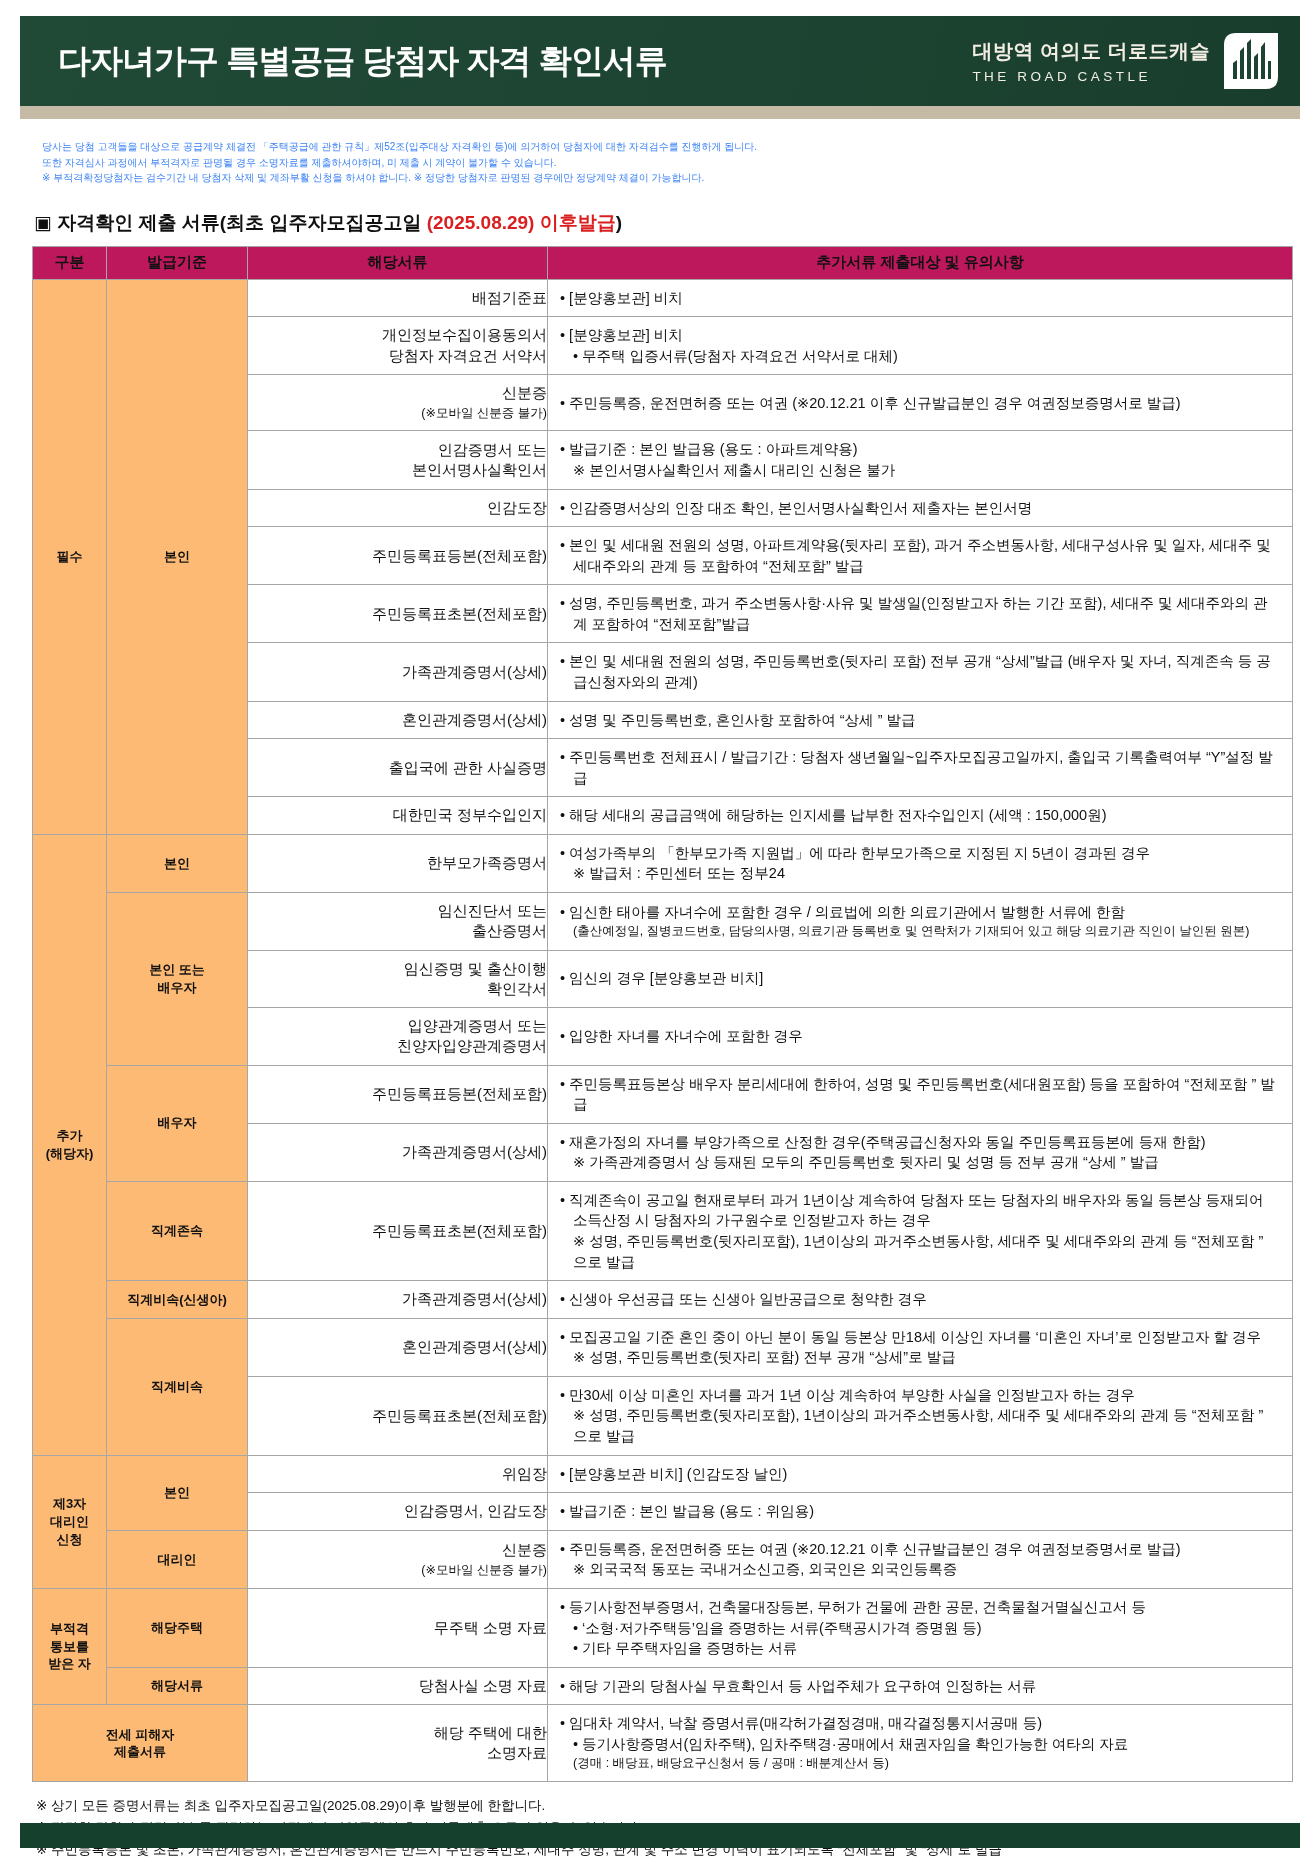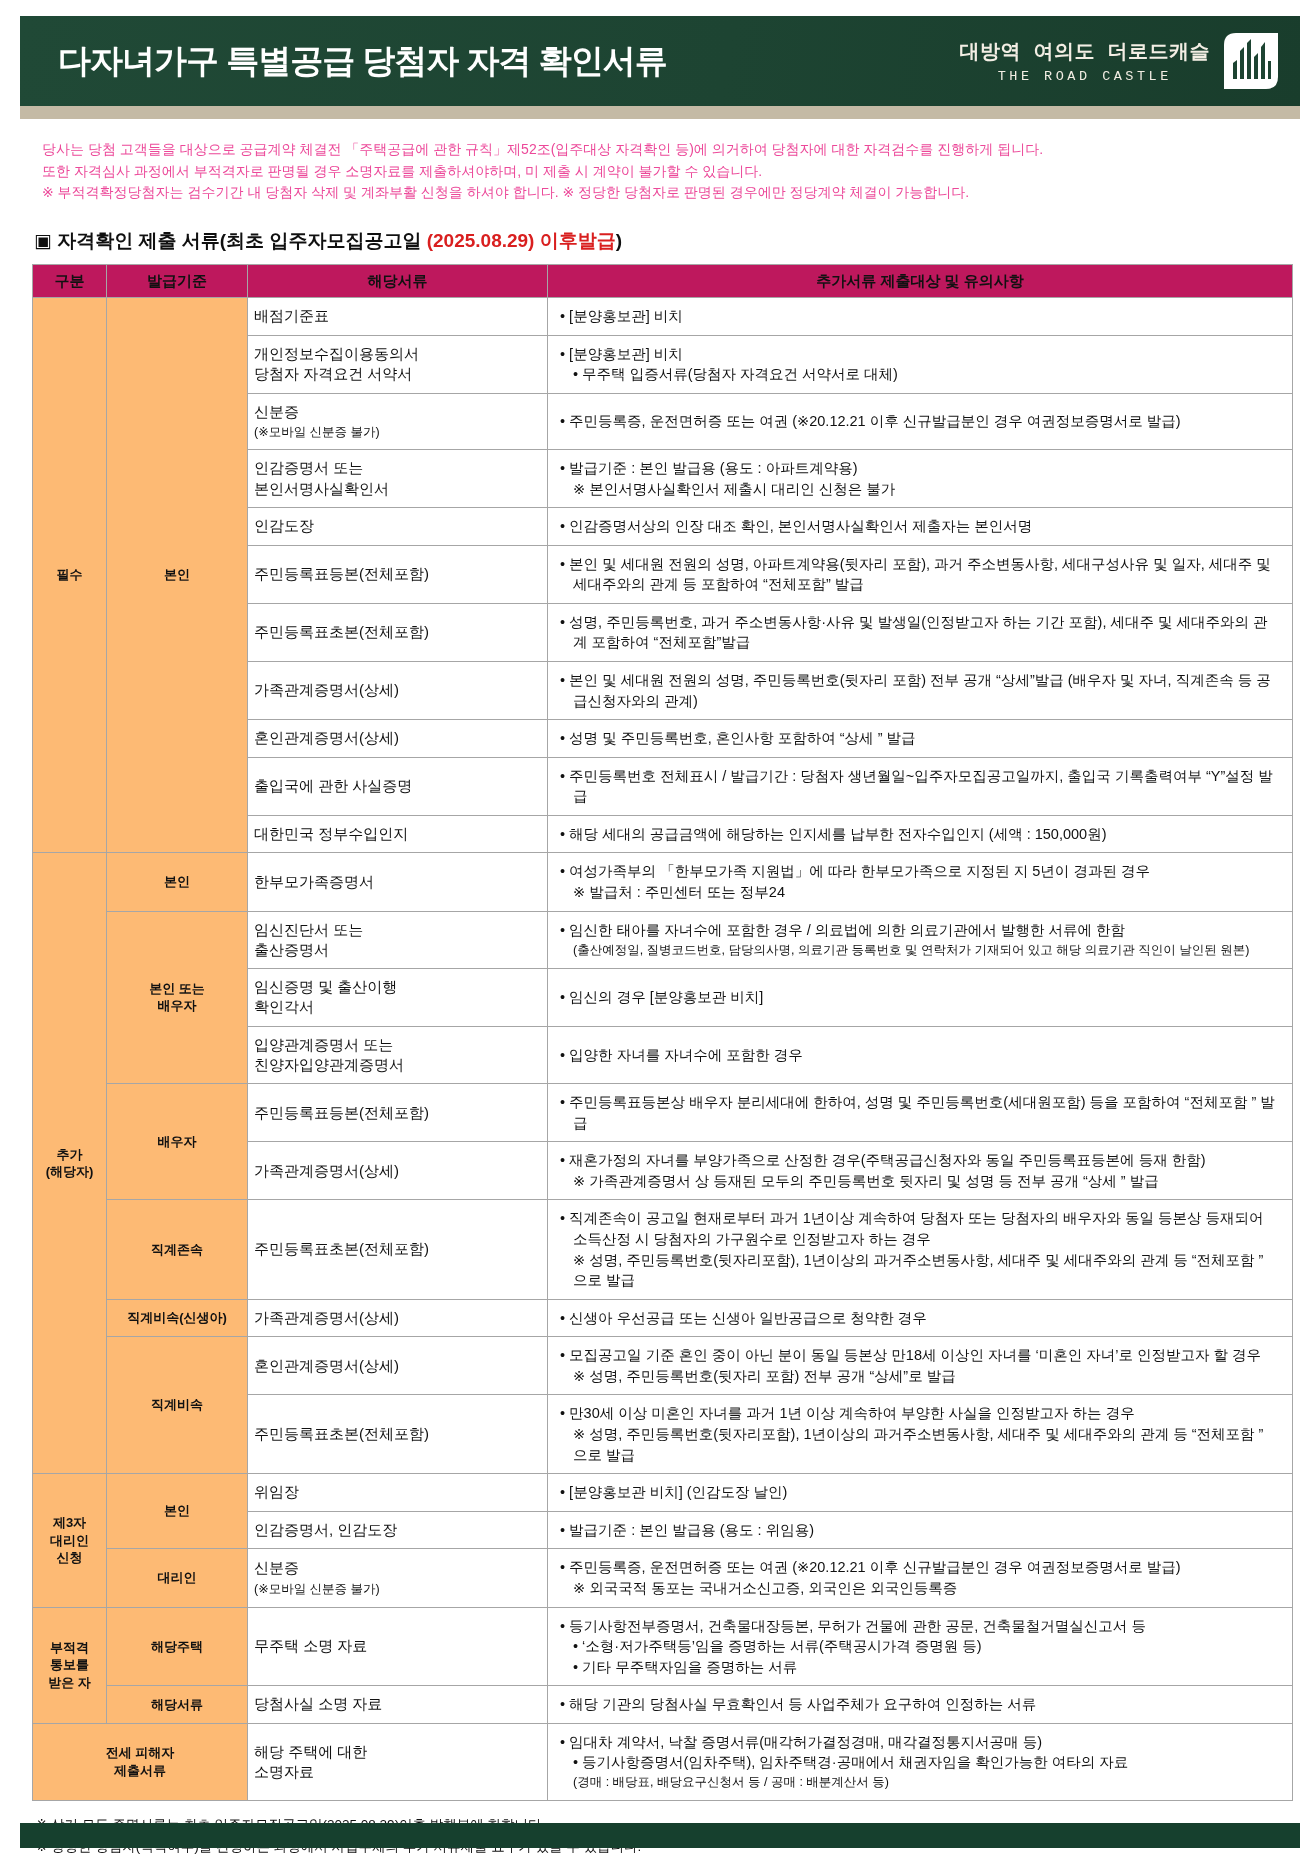--- a/index.html
+++ b/index.html
@@ -9,7 +9,7 @@
           display:flex;align-items:center;justify-content:space-between;padding:0 26px 0 38px;box-sizing:border-box;}
   .page-title{margin:0;font-size:33px;font-weight:bold;color:#ffffff;letter-spacing:-1px;}
   .brand{display:flex;align-items:center;gap:14px;}
-  .brand-text{text-align:center;color:#f3eee4;font-family:Liberation Mono, monospace;}
+  .brand-text{text-align:left;color:#f3eee4;}
   .brand-kr{font-size:20px;font-weight:bold;letter-spacing:0.5px;}
   .brand-en{font-size:13.5px;letter-spacing:3.5px;margin-top:4px;}
   .brand-icon{width:54px;height:56px;display:block;}

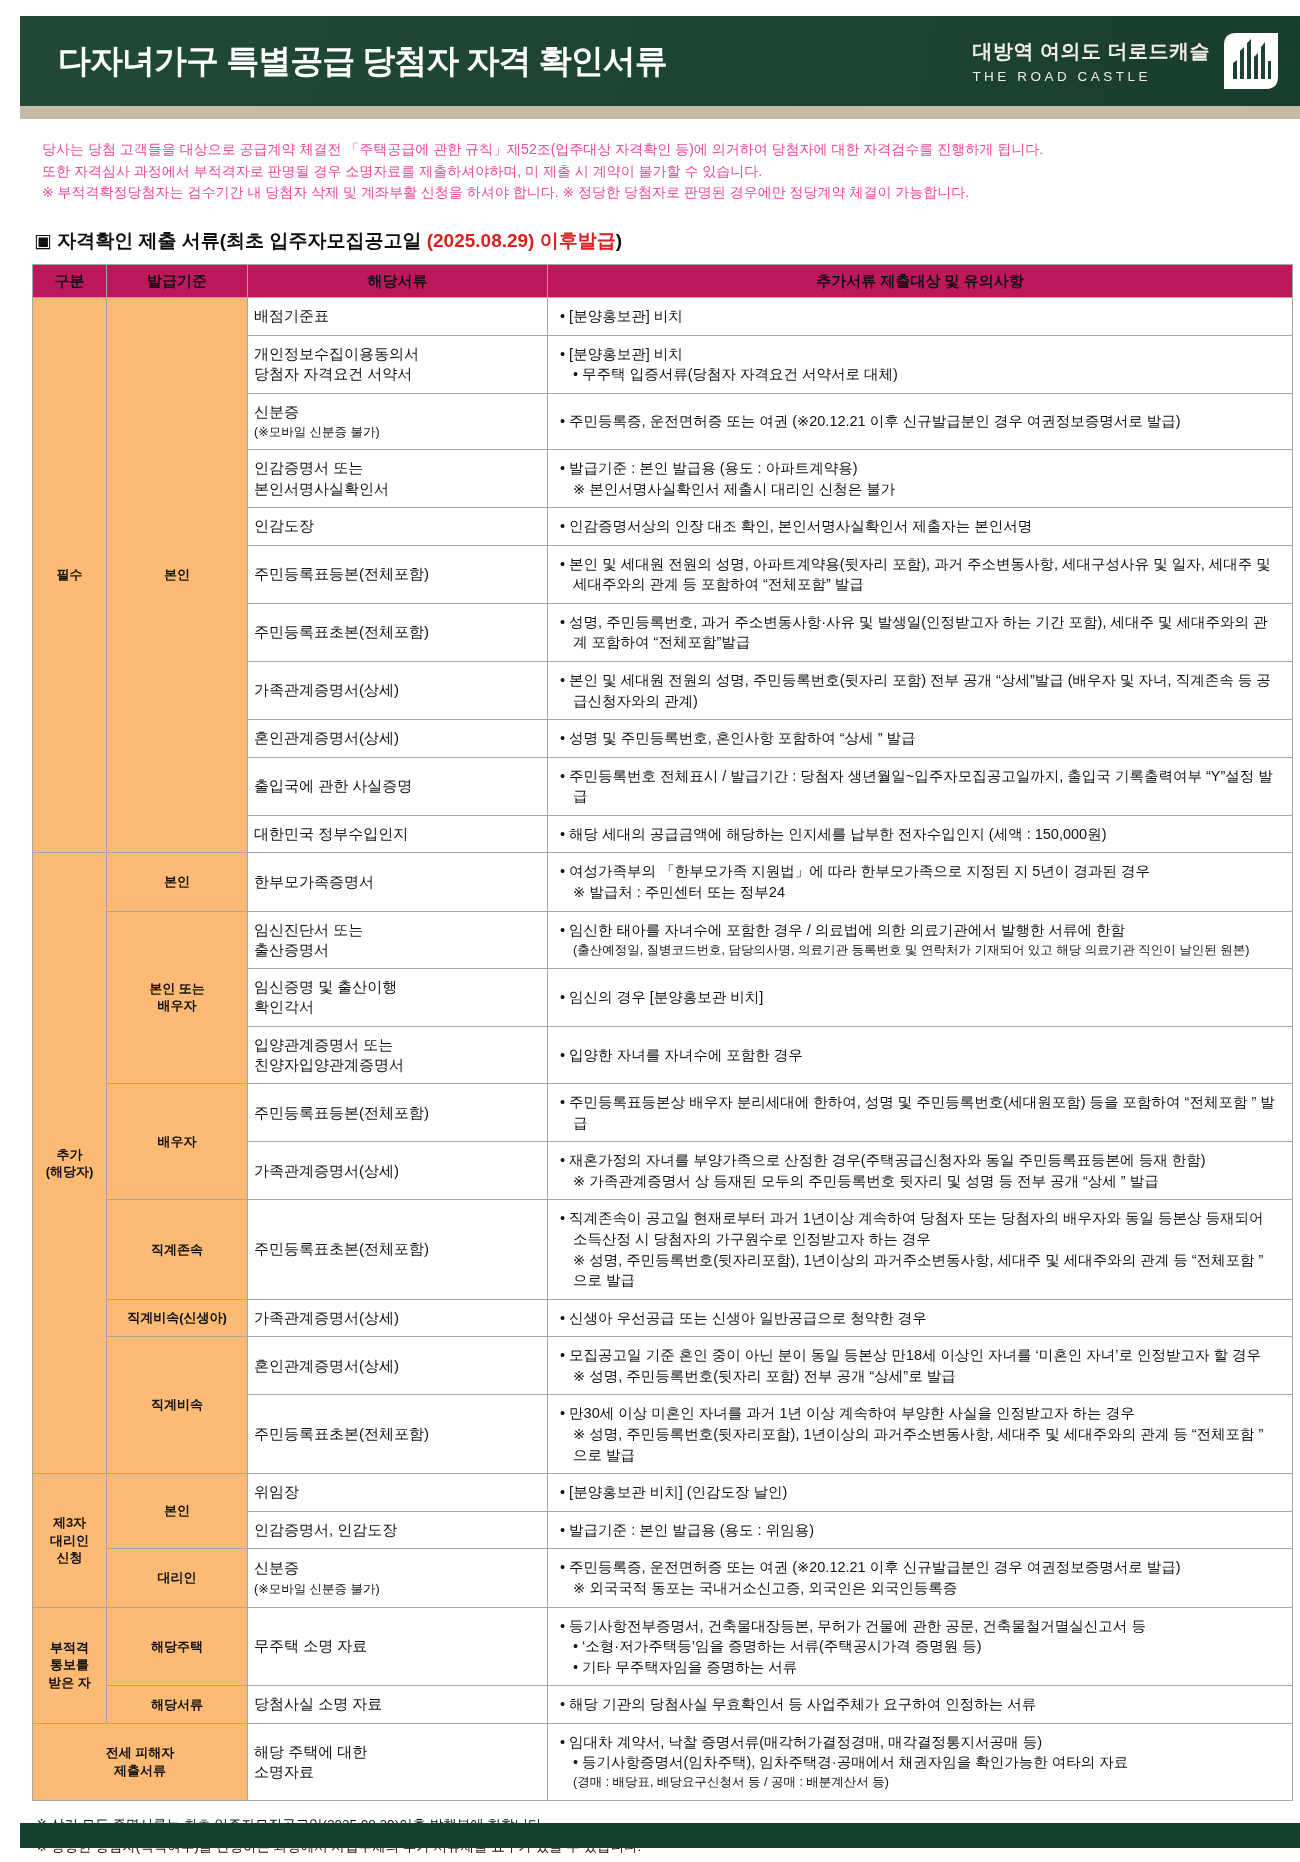--- a/index.html
+++ b/index.html
@@ -14,7 +14,7 @@
   .brand-en{font-size:13.5px;letter-spacing:3.5px;margin-top:4px;}
   .brand-icon{width:54px;height:56px;display:block;}
   .tanline{margin:0 8px;height:13px;background:#c4baa5;}
-  .intro{margin:20px 30px 0;font-size:14px;line-height:1.55;color:#ec4899;}
+  .intro{margin:20px 30px 0;font-size:10px;line-height:1.55;color:#3b82f6;}
   .intro p{margin:0;}
   .sec-title{margin:24px 22px 10px;font-size:19px;font-weight:bold;color:#101010;}
   .sec-title .red{color:#d91f1f;}

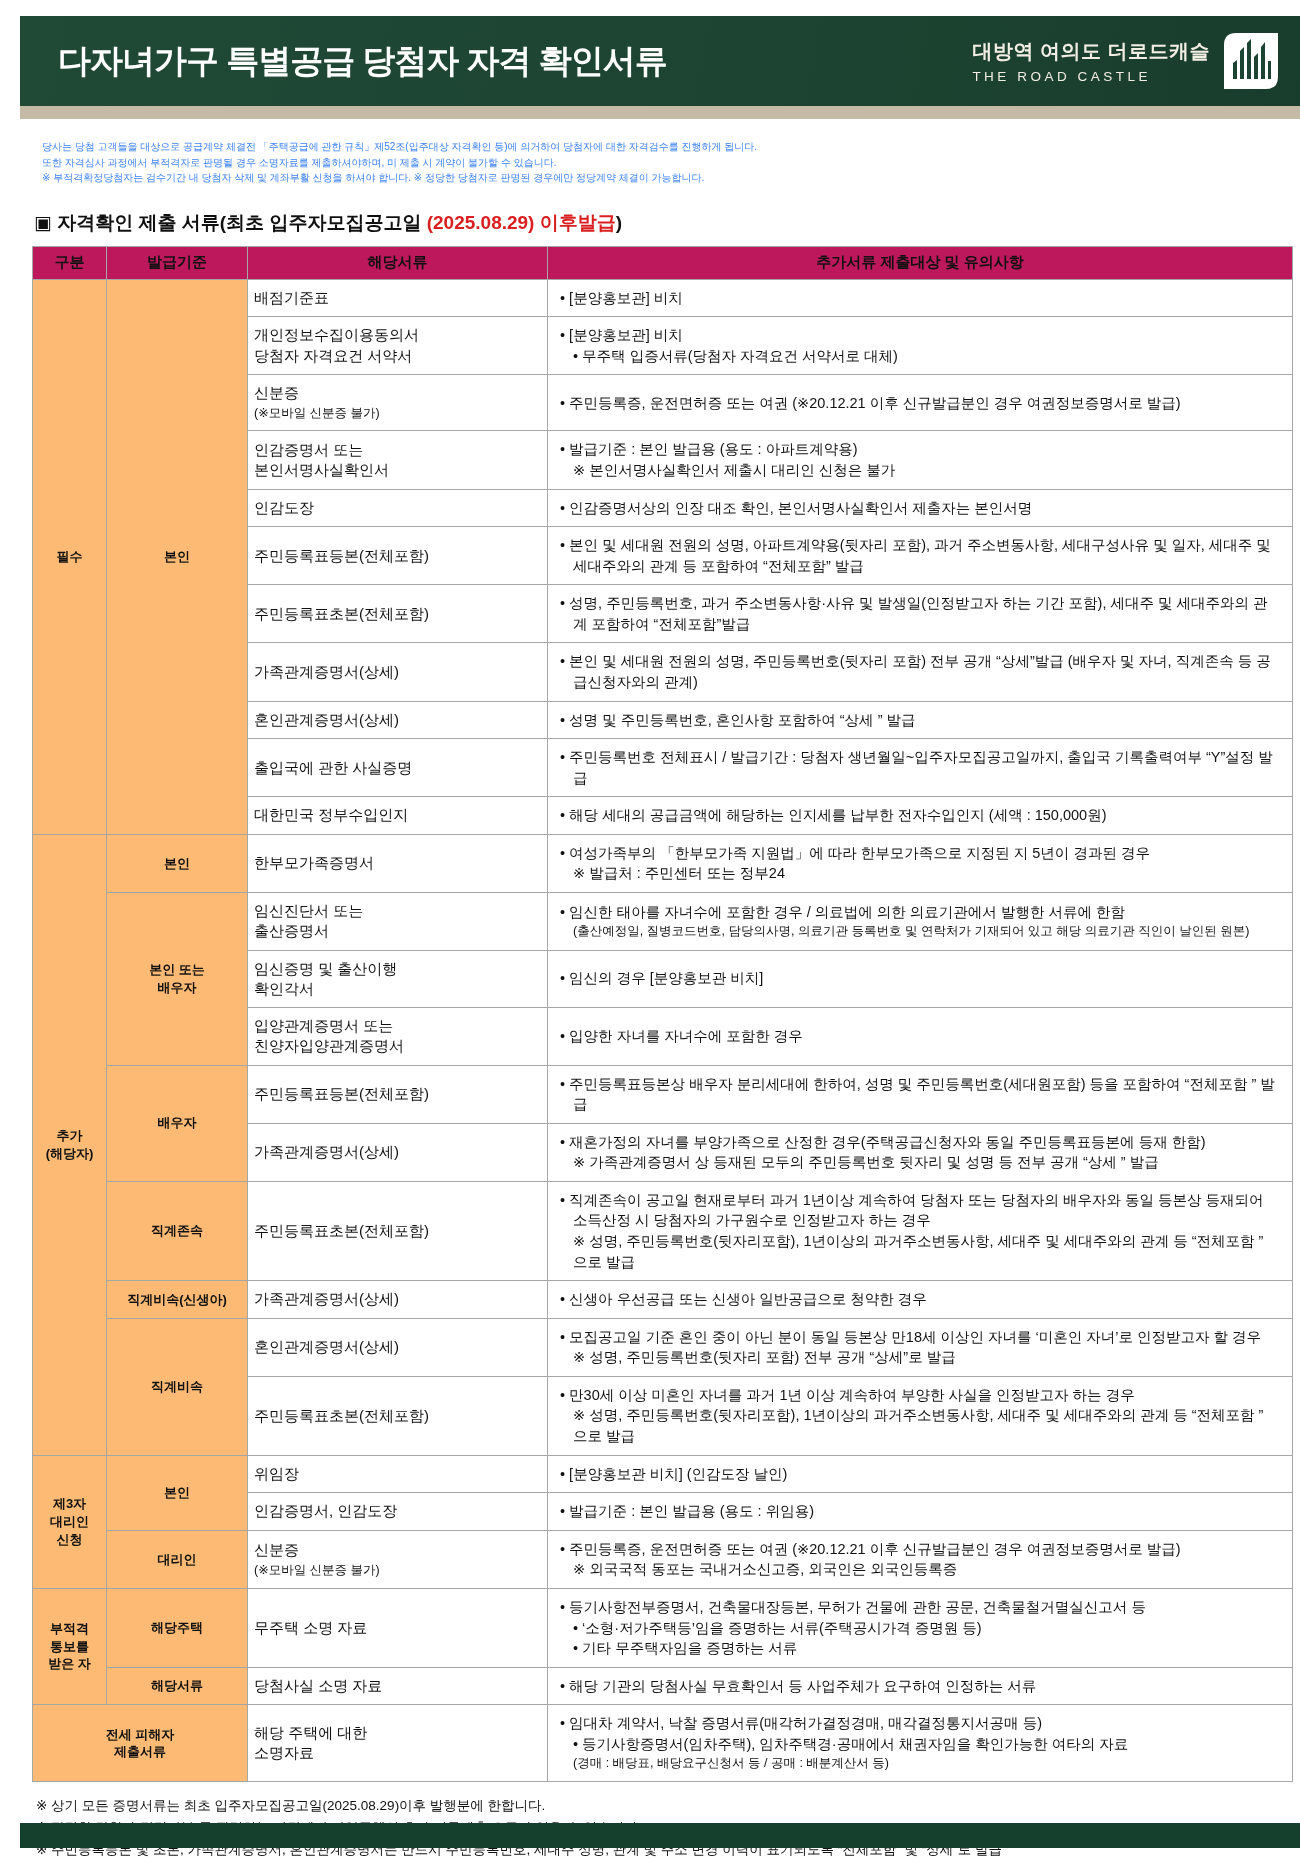--- a/index.html
+++ b/index.html
@@ -23,7 +23,7 @@
   table.req th{background:#be185d;font-size:15px;font-weight:bold;height:33px;padding:4px 2px;}
   col.c-sec{width:74px;} col.c-grp{width:141px;} col.c-doc{width:300px;} col.c-note{width:745px;}
   td.label{background:#fdba74;text-align:center;vertical-align:middle;font-weight:bold;font-size:13px;line-height:1.35;}
-  td.doc{text-align:left;vertical-align:middle;font-size:15px;padding:8px 6px;line-height:1.35;}
+  td.doc{text-align:right;vertical-align:middle;font-size:15px;padding:8px 0;line-height:1.35;}
   td.doc .sub{font-size:12.5px;margin-top:2px;}
   td.note{vertical-align:middle;font-size:14.5px;padding:8px 12px;line-height:1.42;}
   .ml{white-space:pre-line;}

